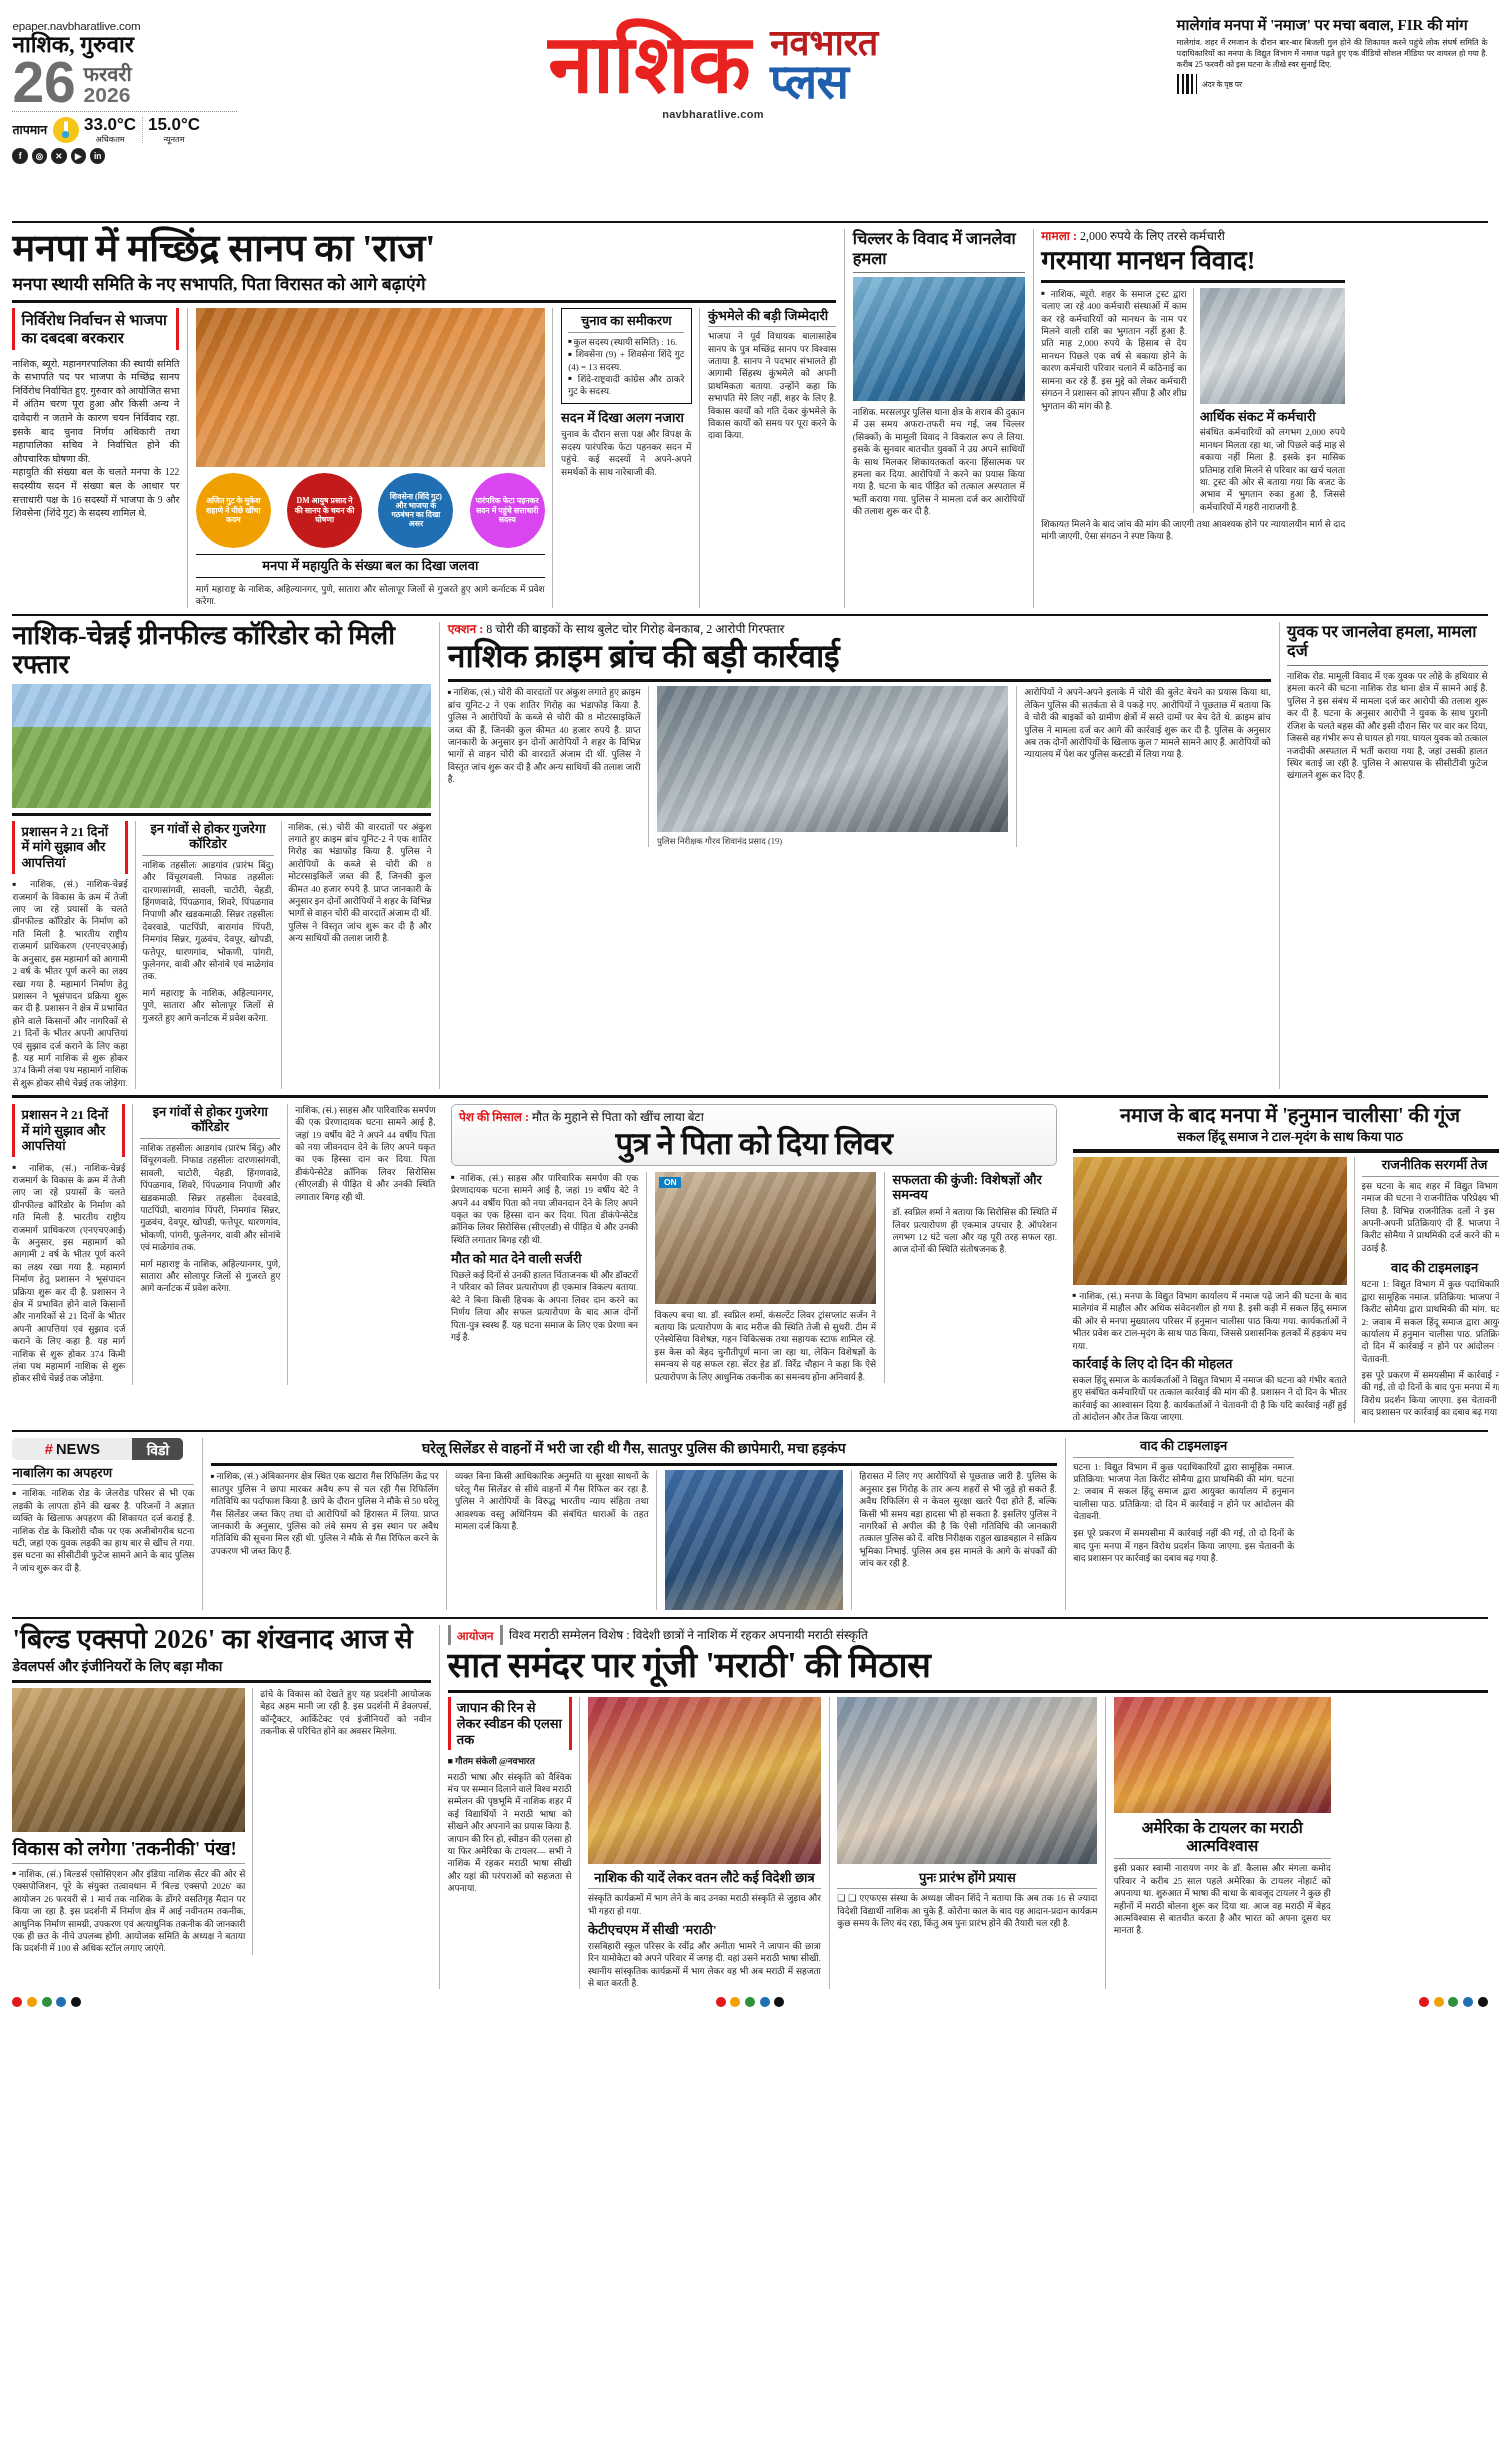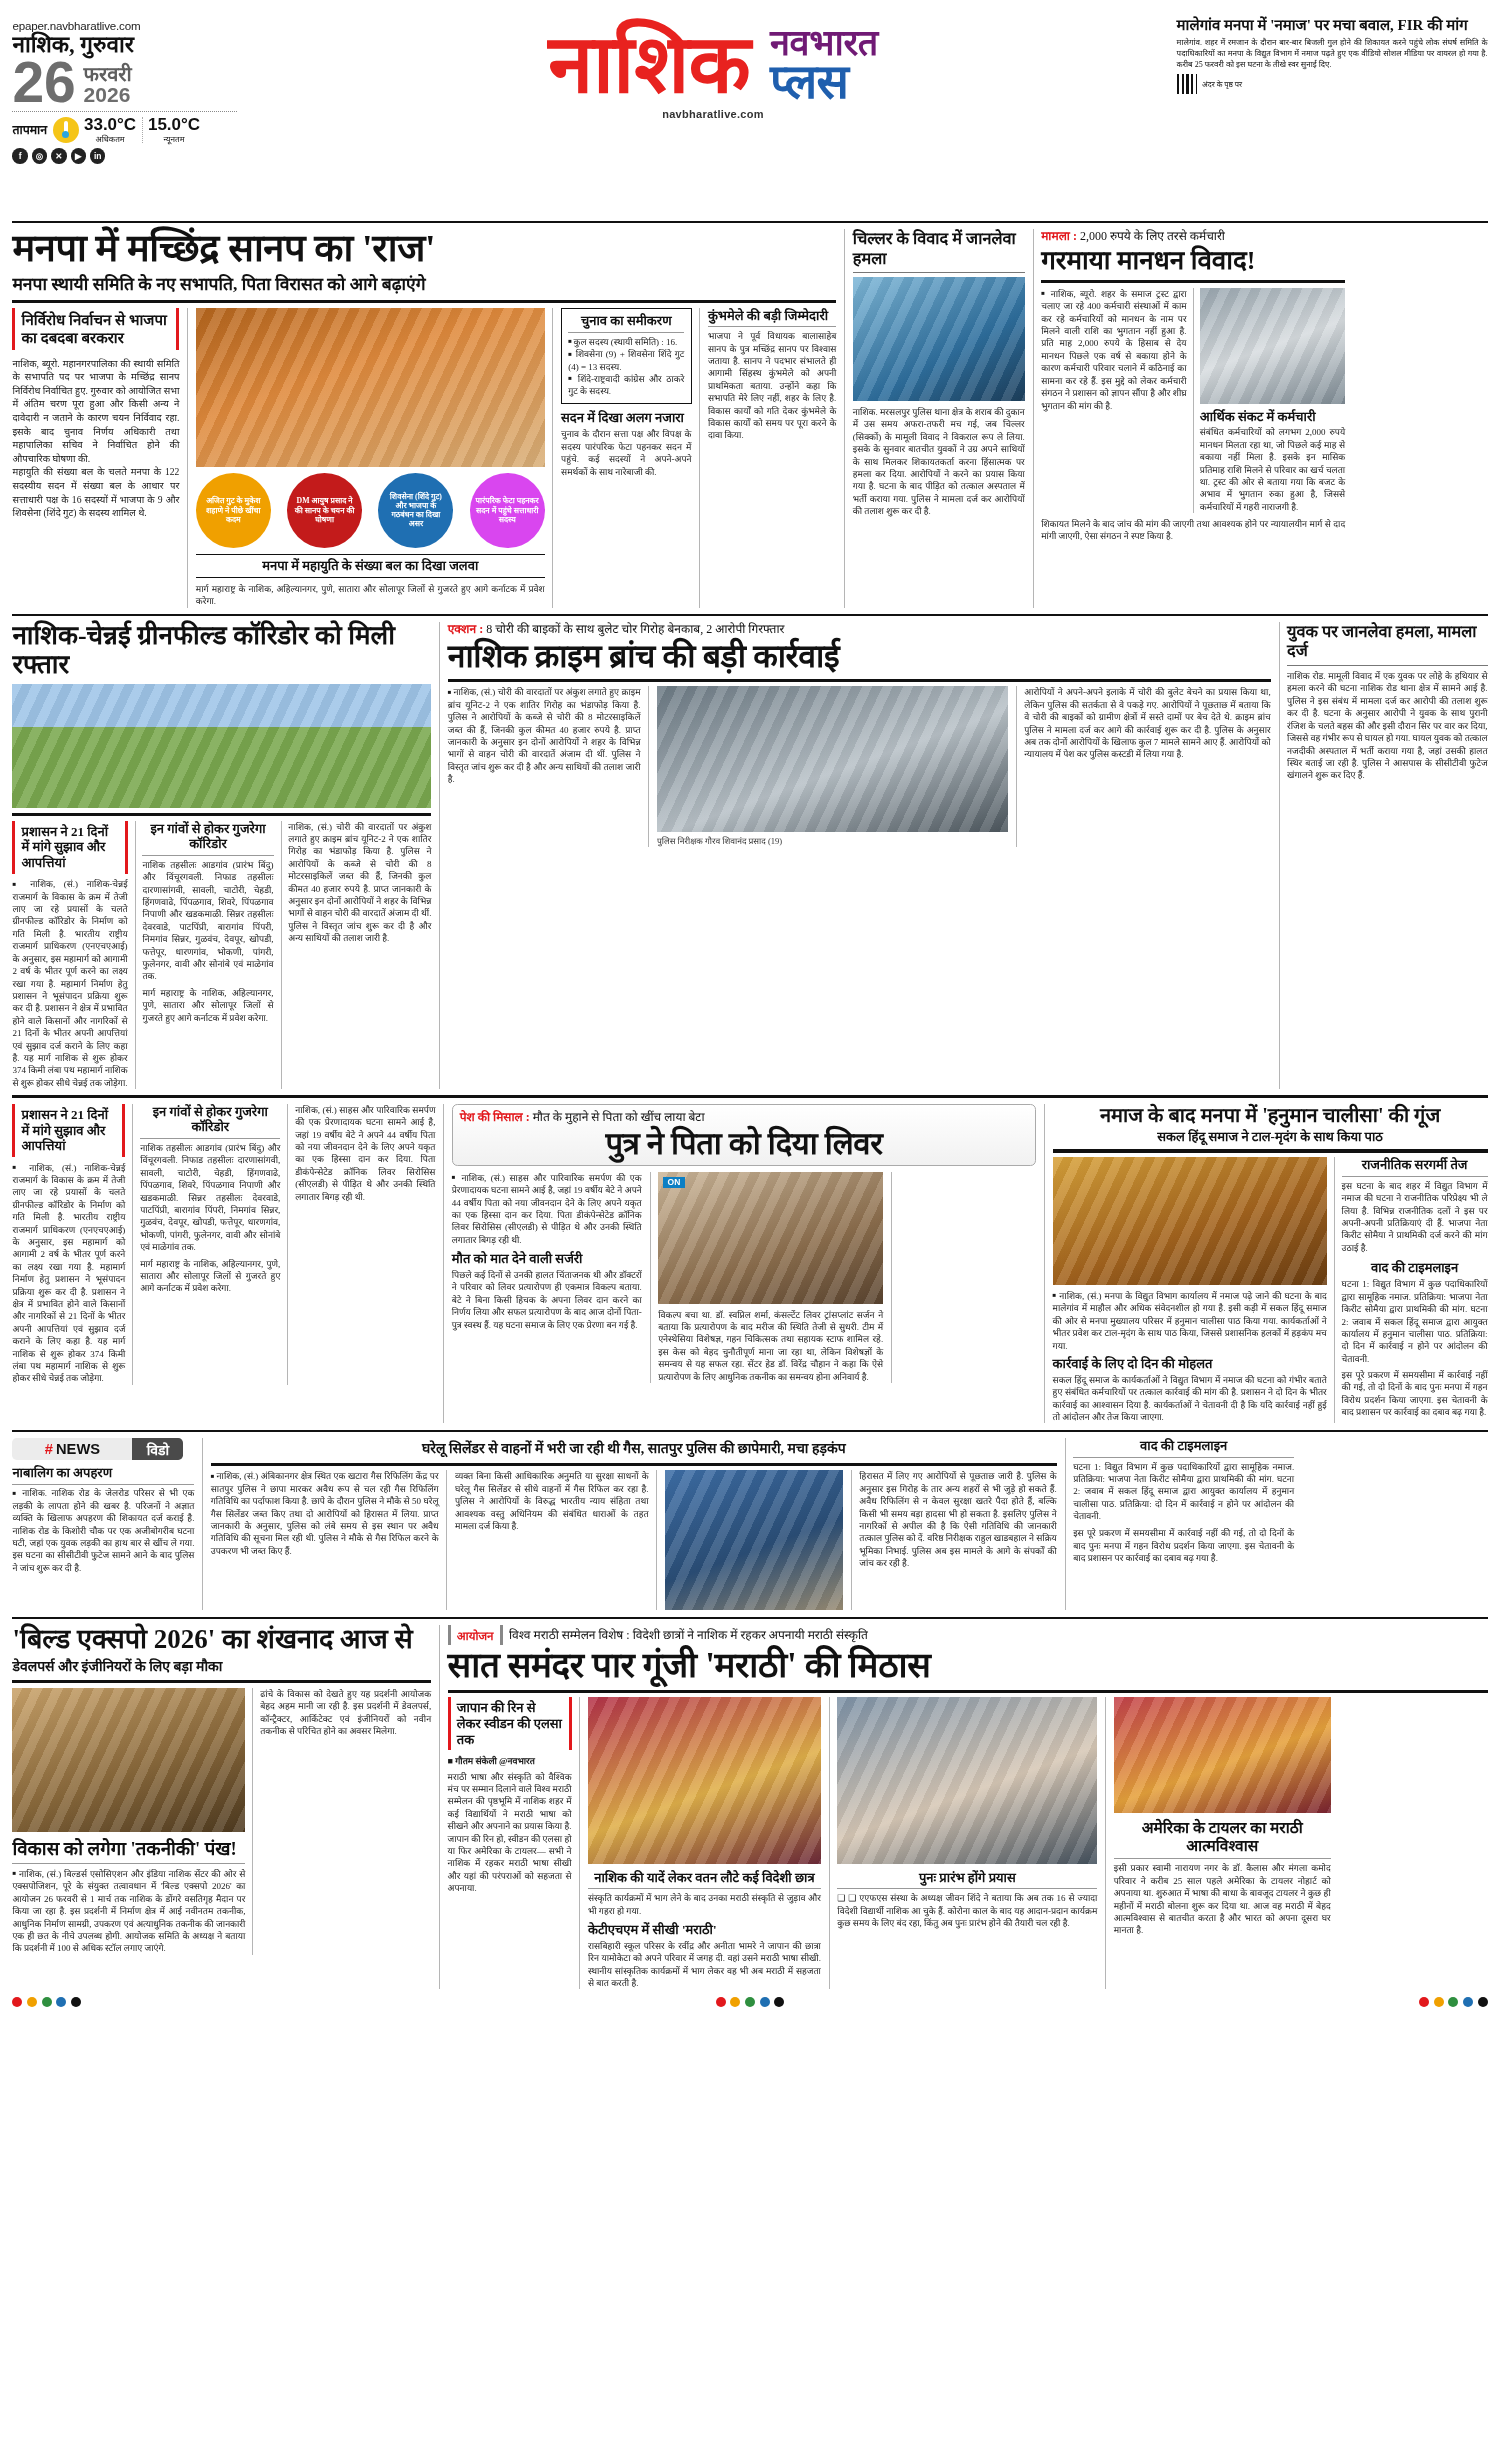--- a/index.html
+++ b/index.html
@@ -57,7 +57,7 @@
   .logo-row { display:flex; align-items:center; justify-content:center; gap:20px;font-family:Liberation Serif, serif; }
   .logo-nashik { font-size:81px; font-weight:bold; color:#e8221f; line-height:.95; letter-spacing:-0.8px; }
   .logo-stack { text-align:left; line-height:.92; }
-  .logo-nav { font-size:36px; font-weight:bold; color:#701a75; letter-spacing:-0.4px; }
+  .logo-nav { font-size:36px; font-weight:bold; color:#b91c1c; letter-spacing:-0.4px; }
   .logo-plus { font-size:48px; font-weight:bold; color:#1f5fae; letter-spacing:-0.8px; }
   .logo-site { font-family:"Liberation Sans", sans-serif; font-size:11px; font-weight:bold; color:#333; margin-top:4.7px; letter-spacing:0.3px; }
 

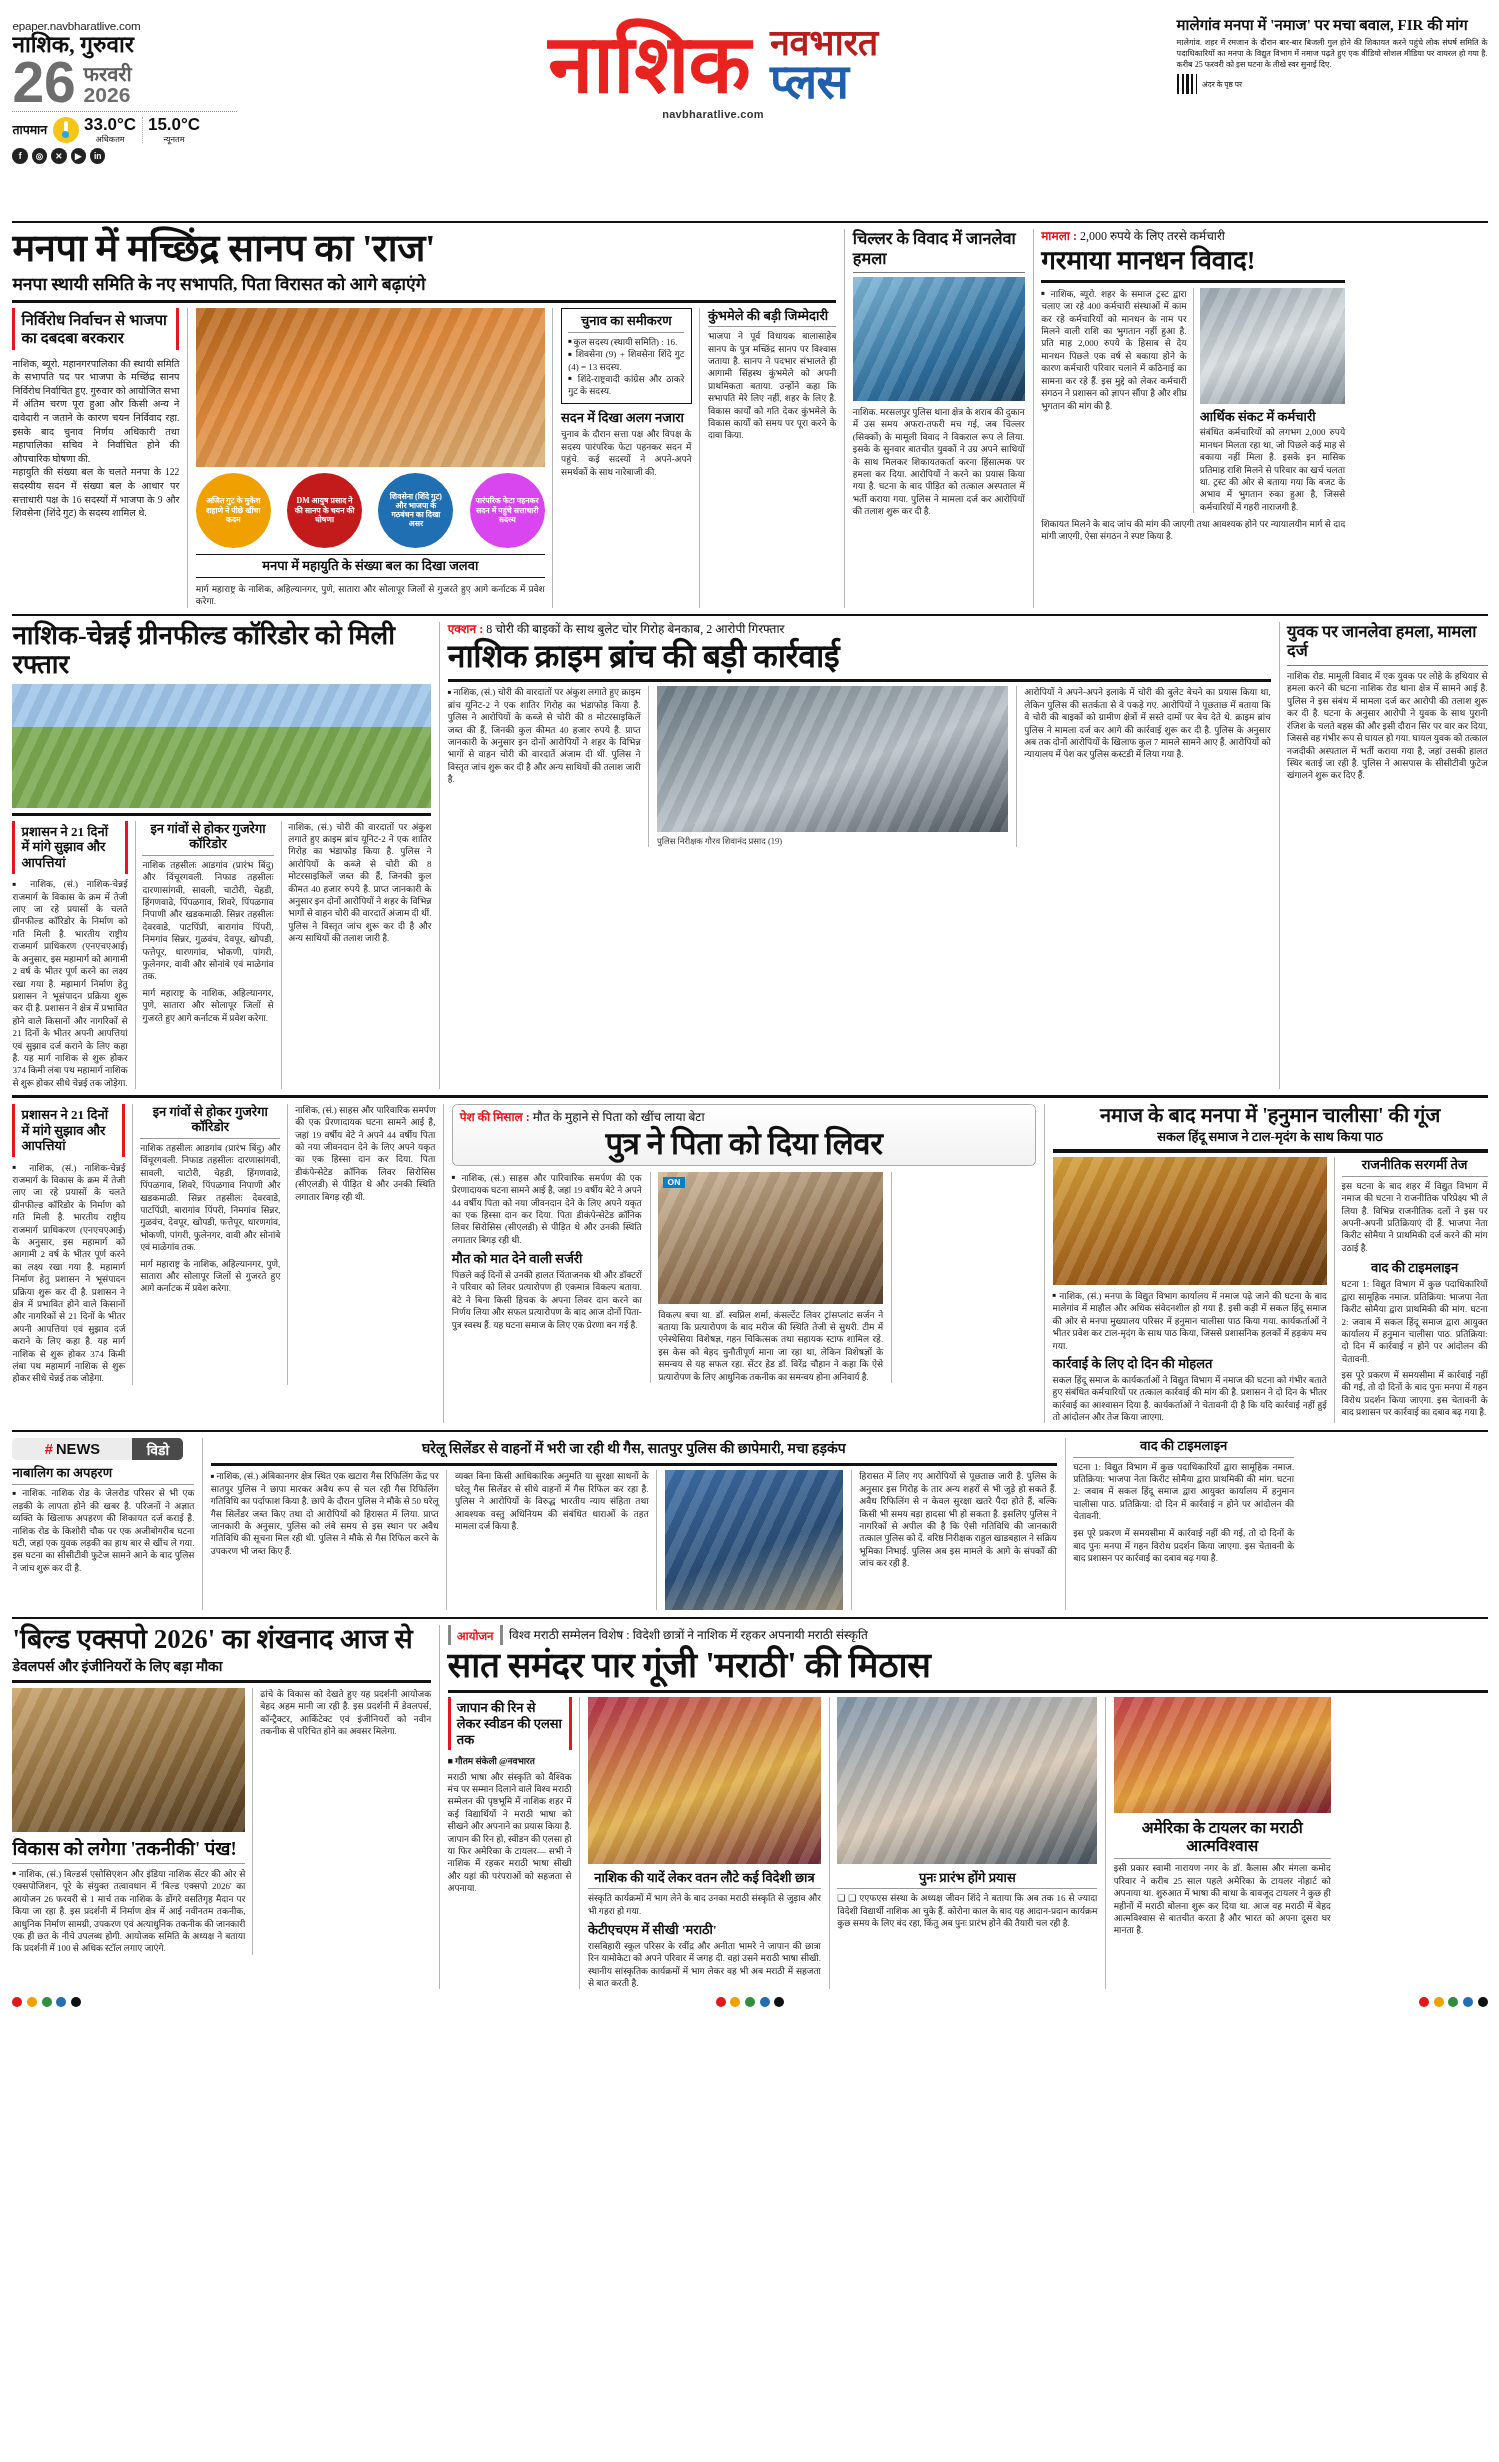--- a/index.html
+++ b/index.html
@@ -377,6 +377,10 @@
           <div class="body-txt s" style="margin-top:4.7px;">विकल्प बचा था. डॉ. स्वप्निल शर्मा, कंसल्टेंट लिवर ट्रांसप्लांट सर्जन ने बताया कि प्रत्यारोपण के बाद मरीज की स्थिति तेजी से सुधरी. टीम में एनेस्थेसिया विशेषज्ञ, गहन चिकित्सक तथा सहायक स्टाफ शामिल रहे. इस केस को बेहद चुनौतीपूर्ण माना जा रहा था, लेकिन विशेषज्ञों के समन्वय से यह सफल रहा. सेंटर हेड डॉ. विरेंद्र चौहान ने कहा कि ऐसे प्रत्यारोपण के लिए आधुनिक तकनीक का समन्वय होना अनिवार्य है.</div>
         </div>
         <div class="vrule"></div>
+        <div style="width:167px;">
+          <div class="h-5">सफलता की कुंजी: विशेषज्ञों और समन्वय</div>
+          <div class="body-txt s" style="margin-top:3.1px;">डॉ. स्वप्निल शर्मा ने बताया कि सिरोसिस की स्थिति में लिवर प्रत्यारोपण ही एकमात्र उपचार है. ऑपरेशन लगभग 12 घंटे चला और यह पूरी तरह सफल रहा. आज दोनों की स्थिति संतोषजनक है.</div>
+        </div>
       </div>
     </div>
 

